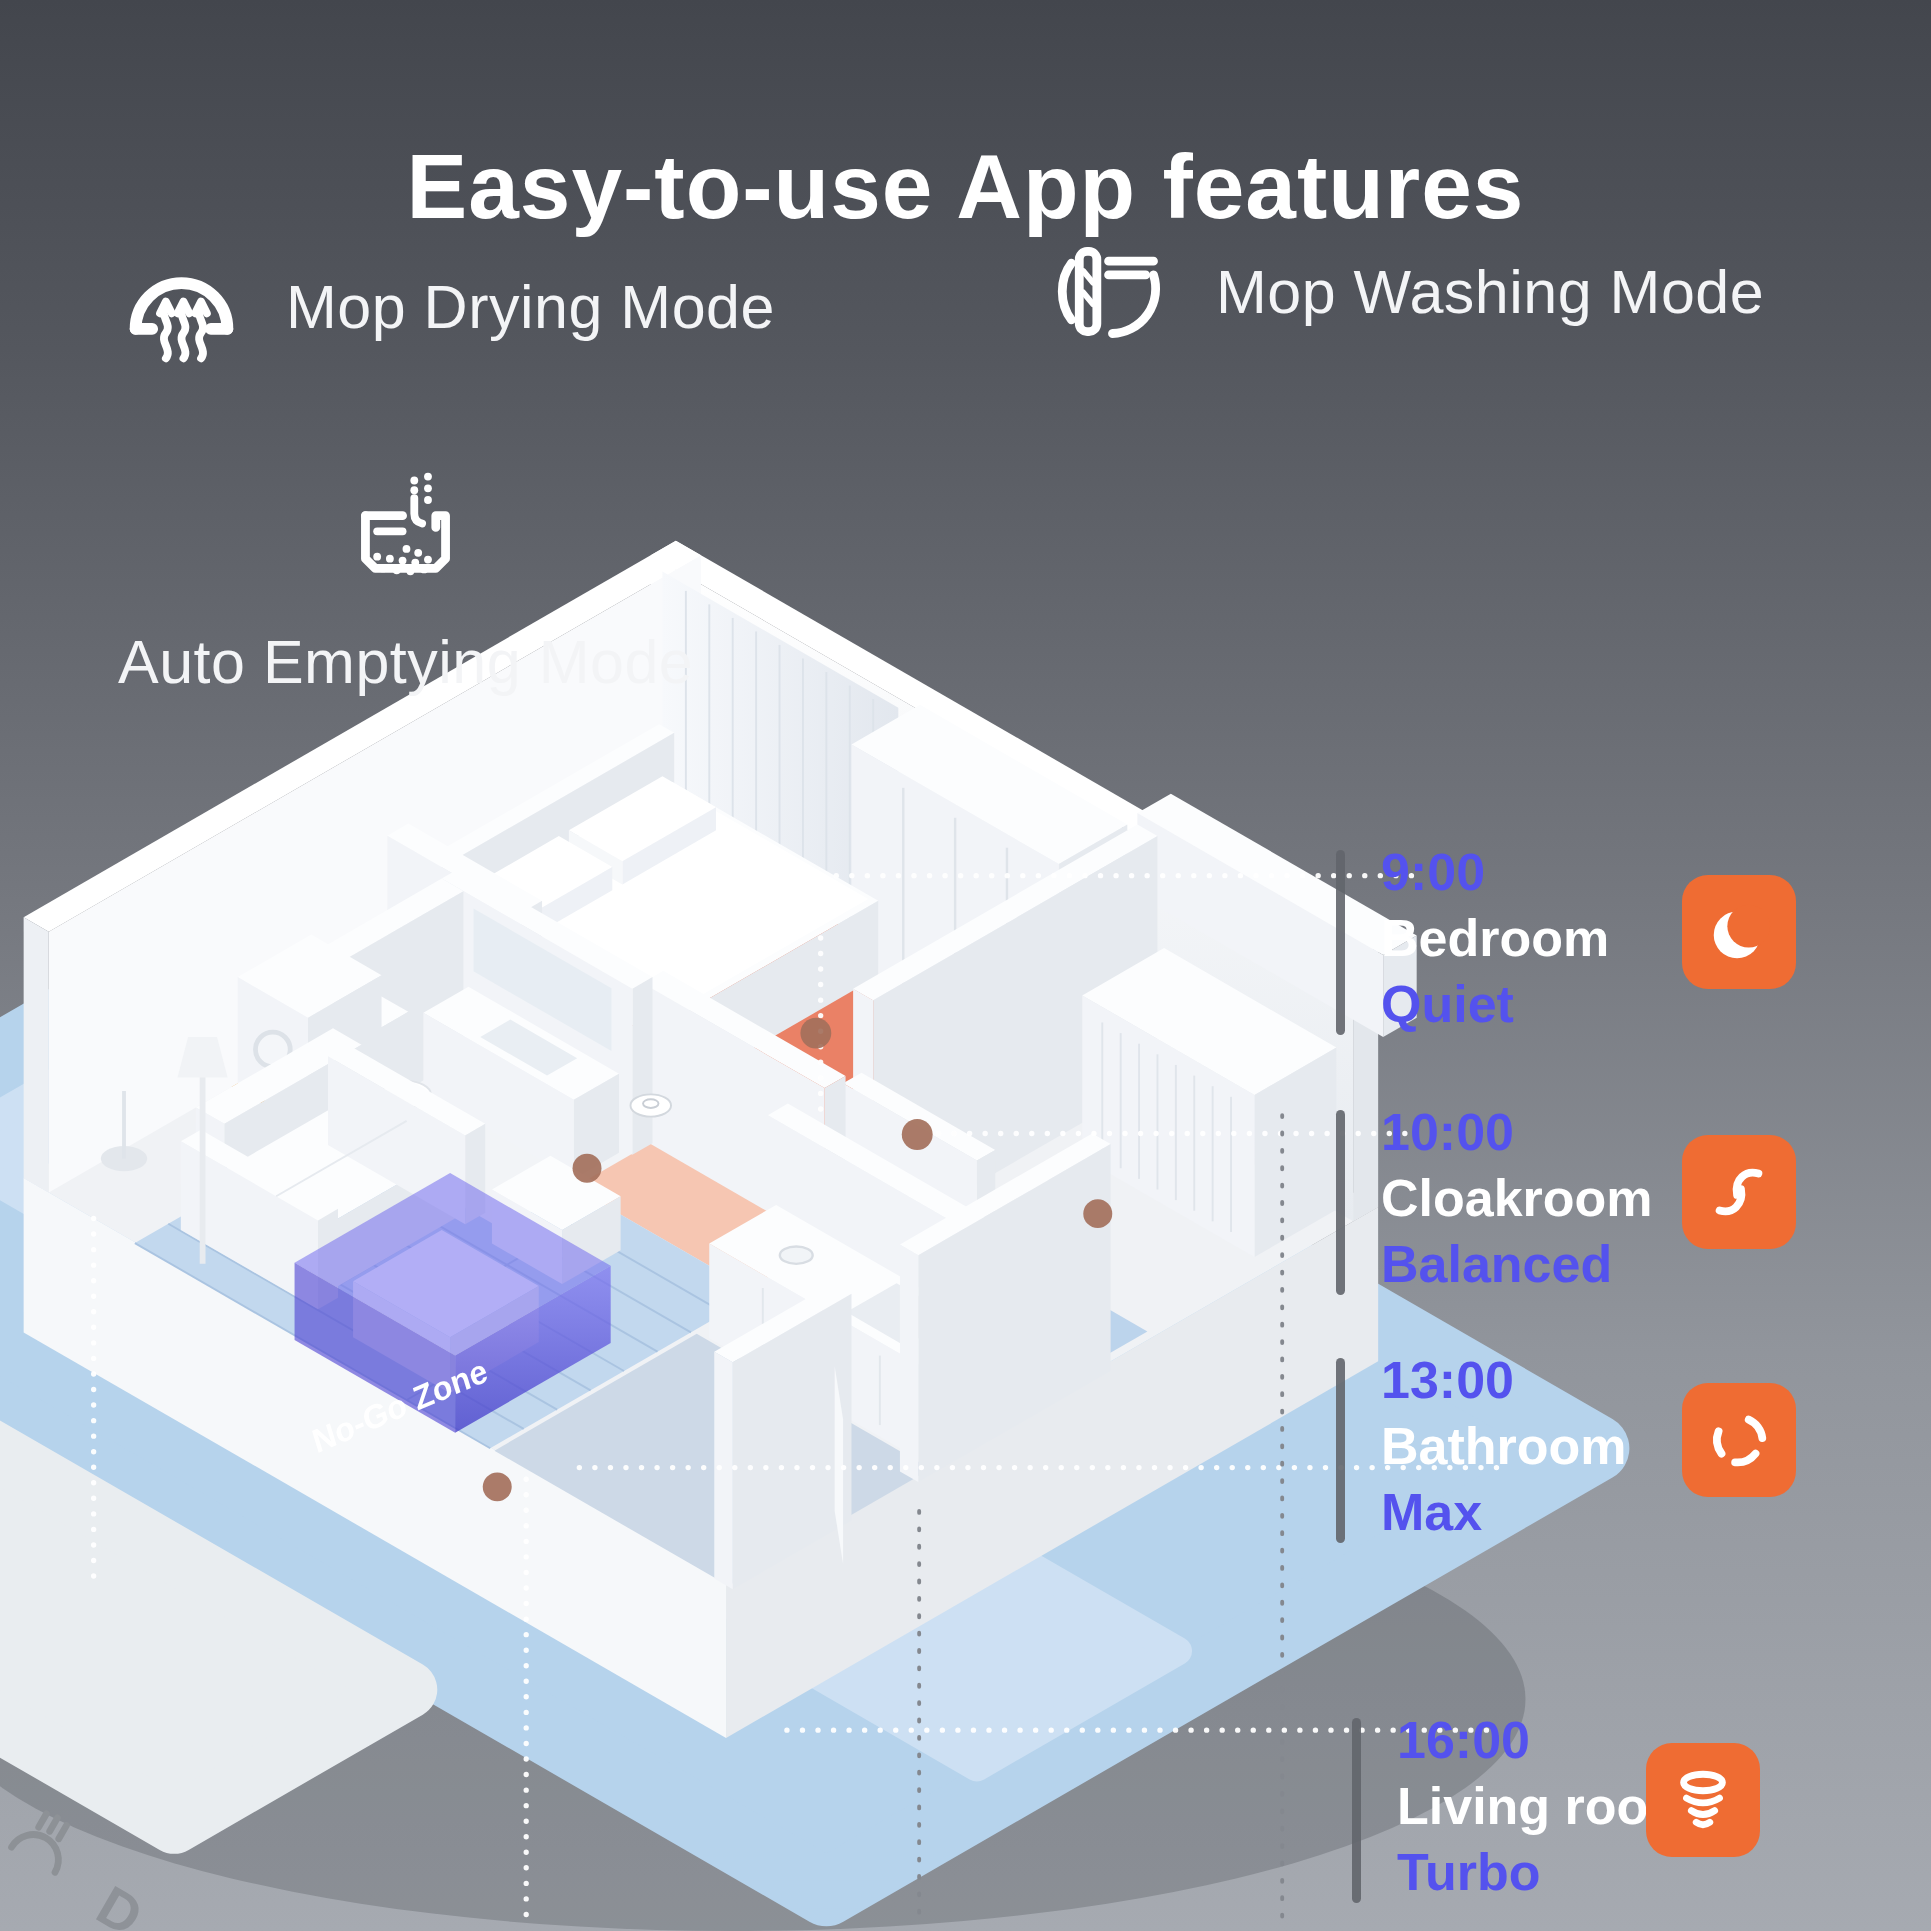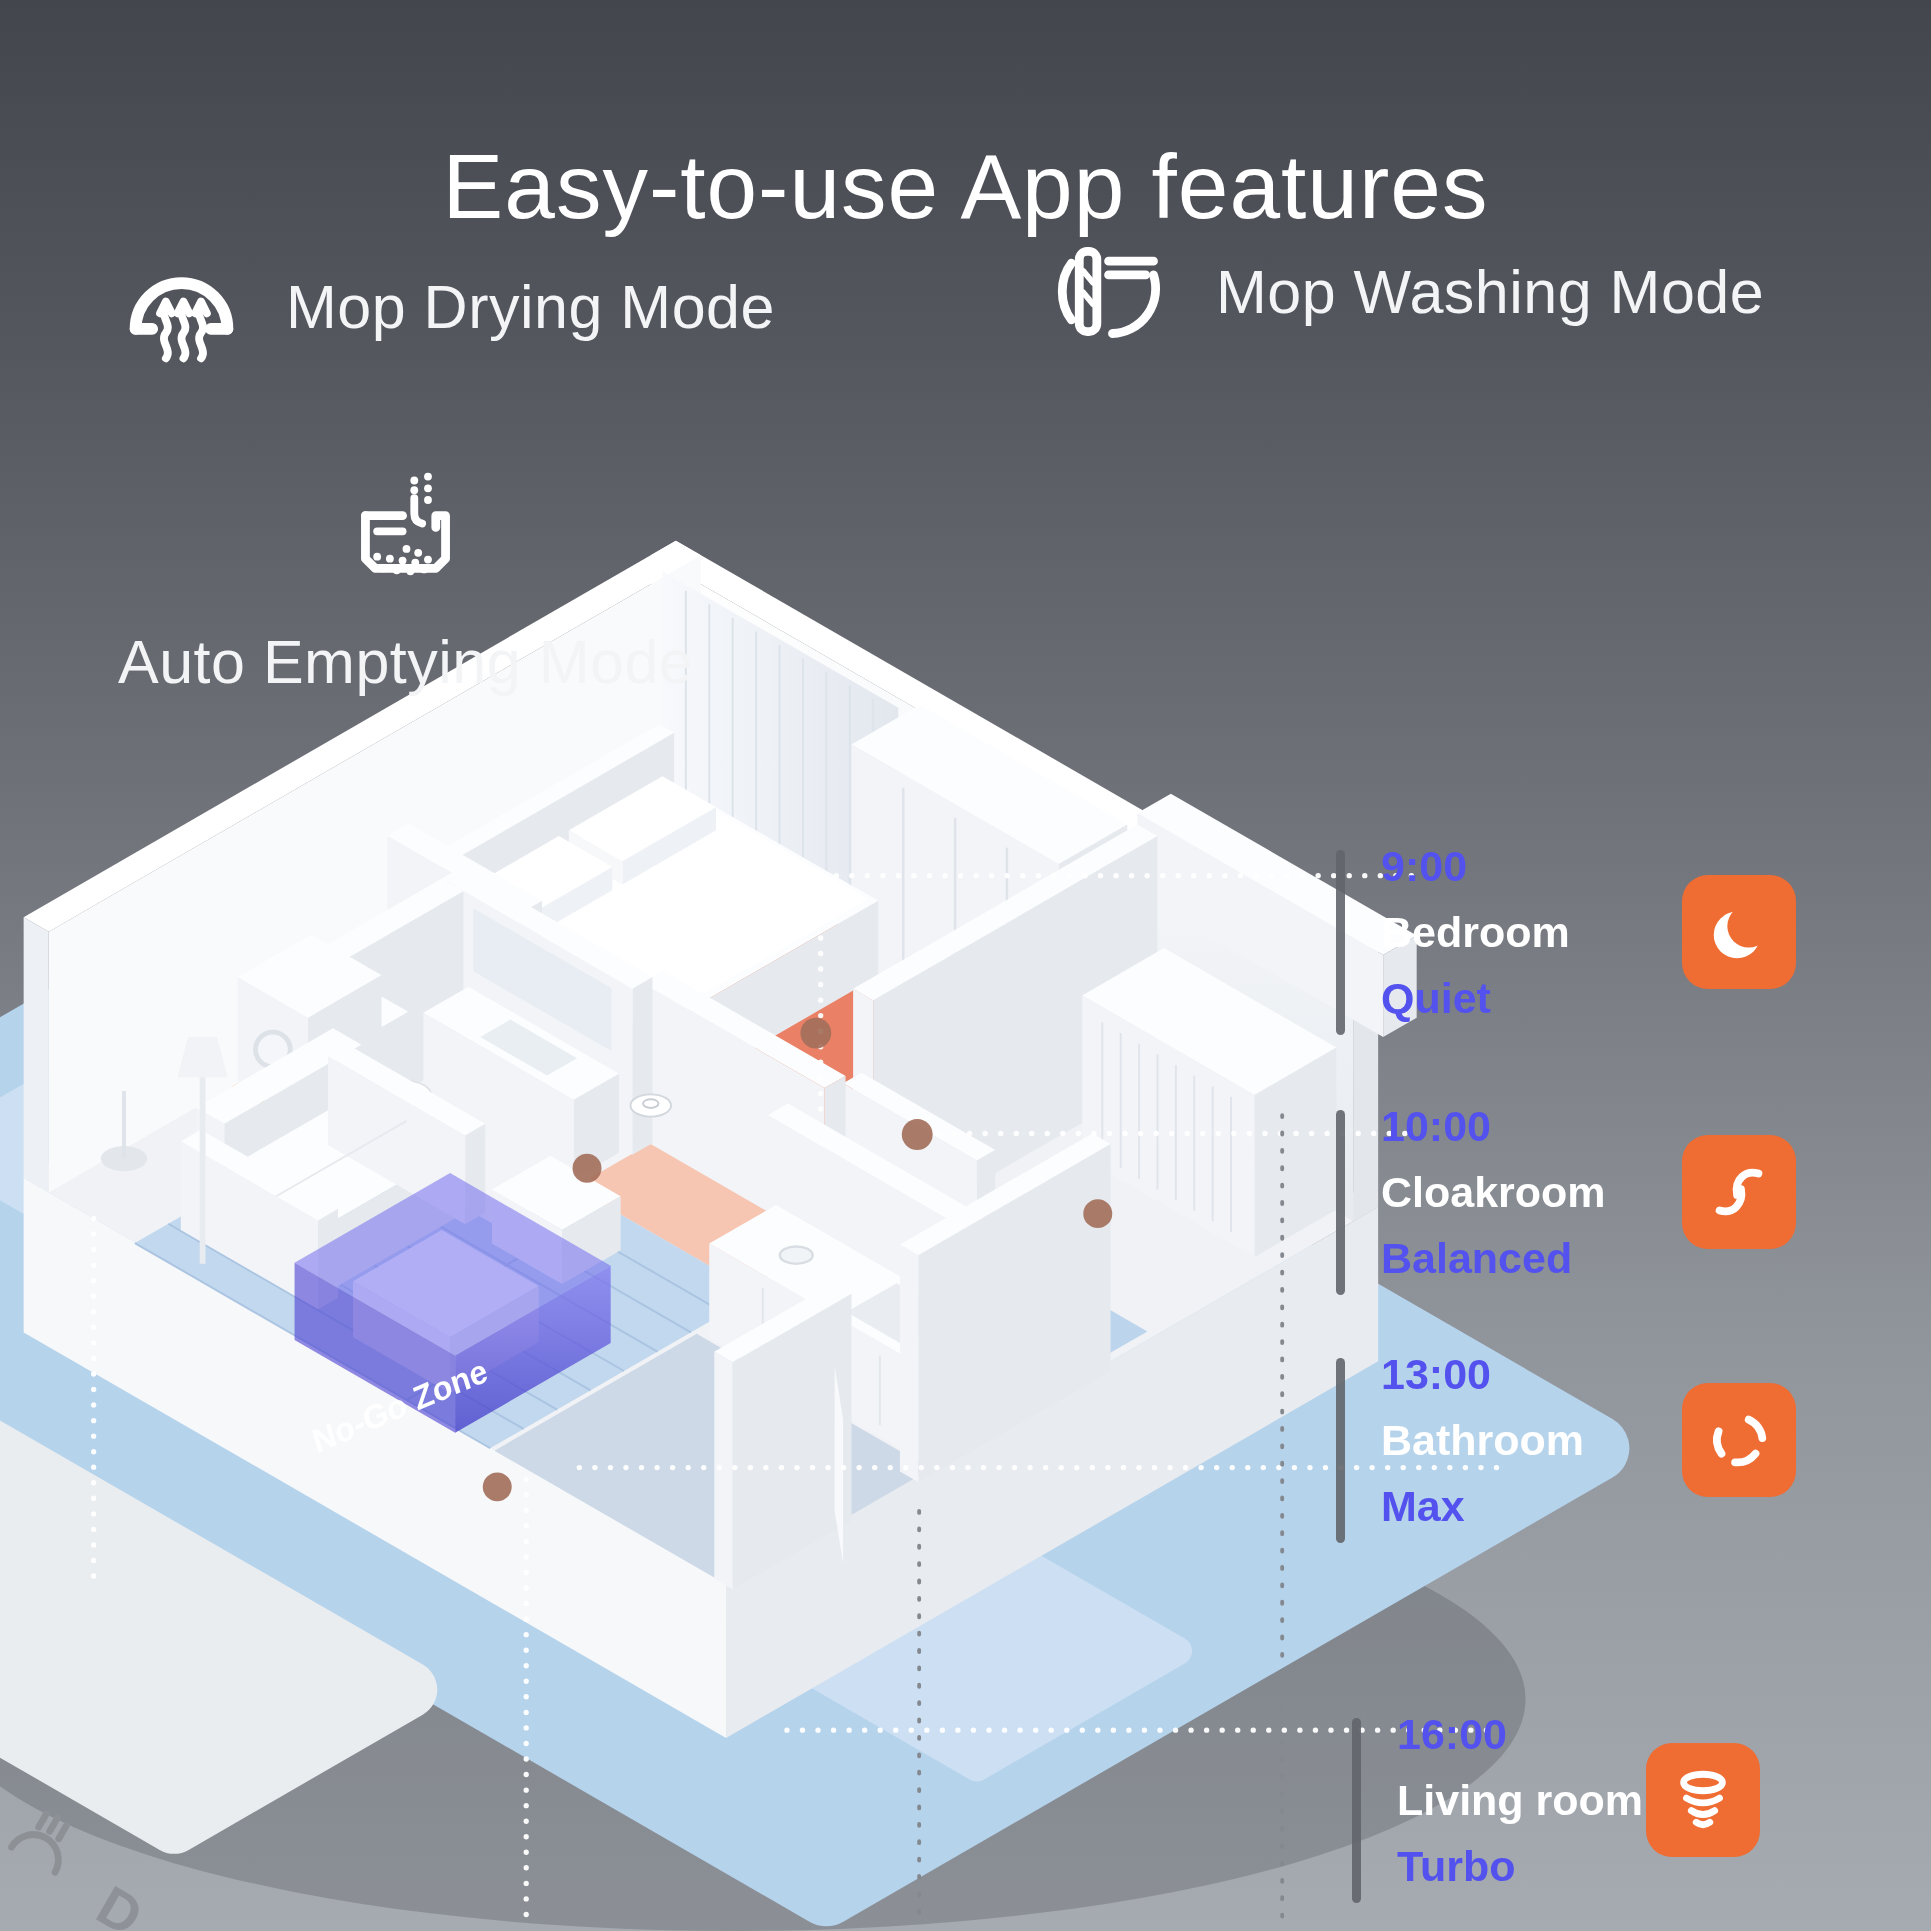--- a/index.html
+++ b/index.html
@@ -8,7 +8,7 @@
     background:linear-gradient(180deg,#43464d 0%,#54575e 18%,#73767d 45%,#91959c 70%,#a6aab1 100%);}
   #scene{position:absolute;left:0;top:0;}
   .title{position:absolute;left:0;right:0;top:135px;text-align:center;
-    font-size:91px;font-weight:normal;color:#ffffff;letter-spacing:1px;}
+    font-size:91px;font-weight:bold;color:#ffffff;letter-spacing:1px;}
   .feat{position:absolute;display:flex;align-items:center;gap:41px;height:127px;}
   .feat .ficon{width:127px;height:127px;flex:0 0 127px;}
   .feat .flabel{font-size:61px;color:#f3f4f6;white-space:nowrap;letter-spacing:0.5px;}

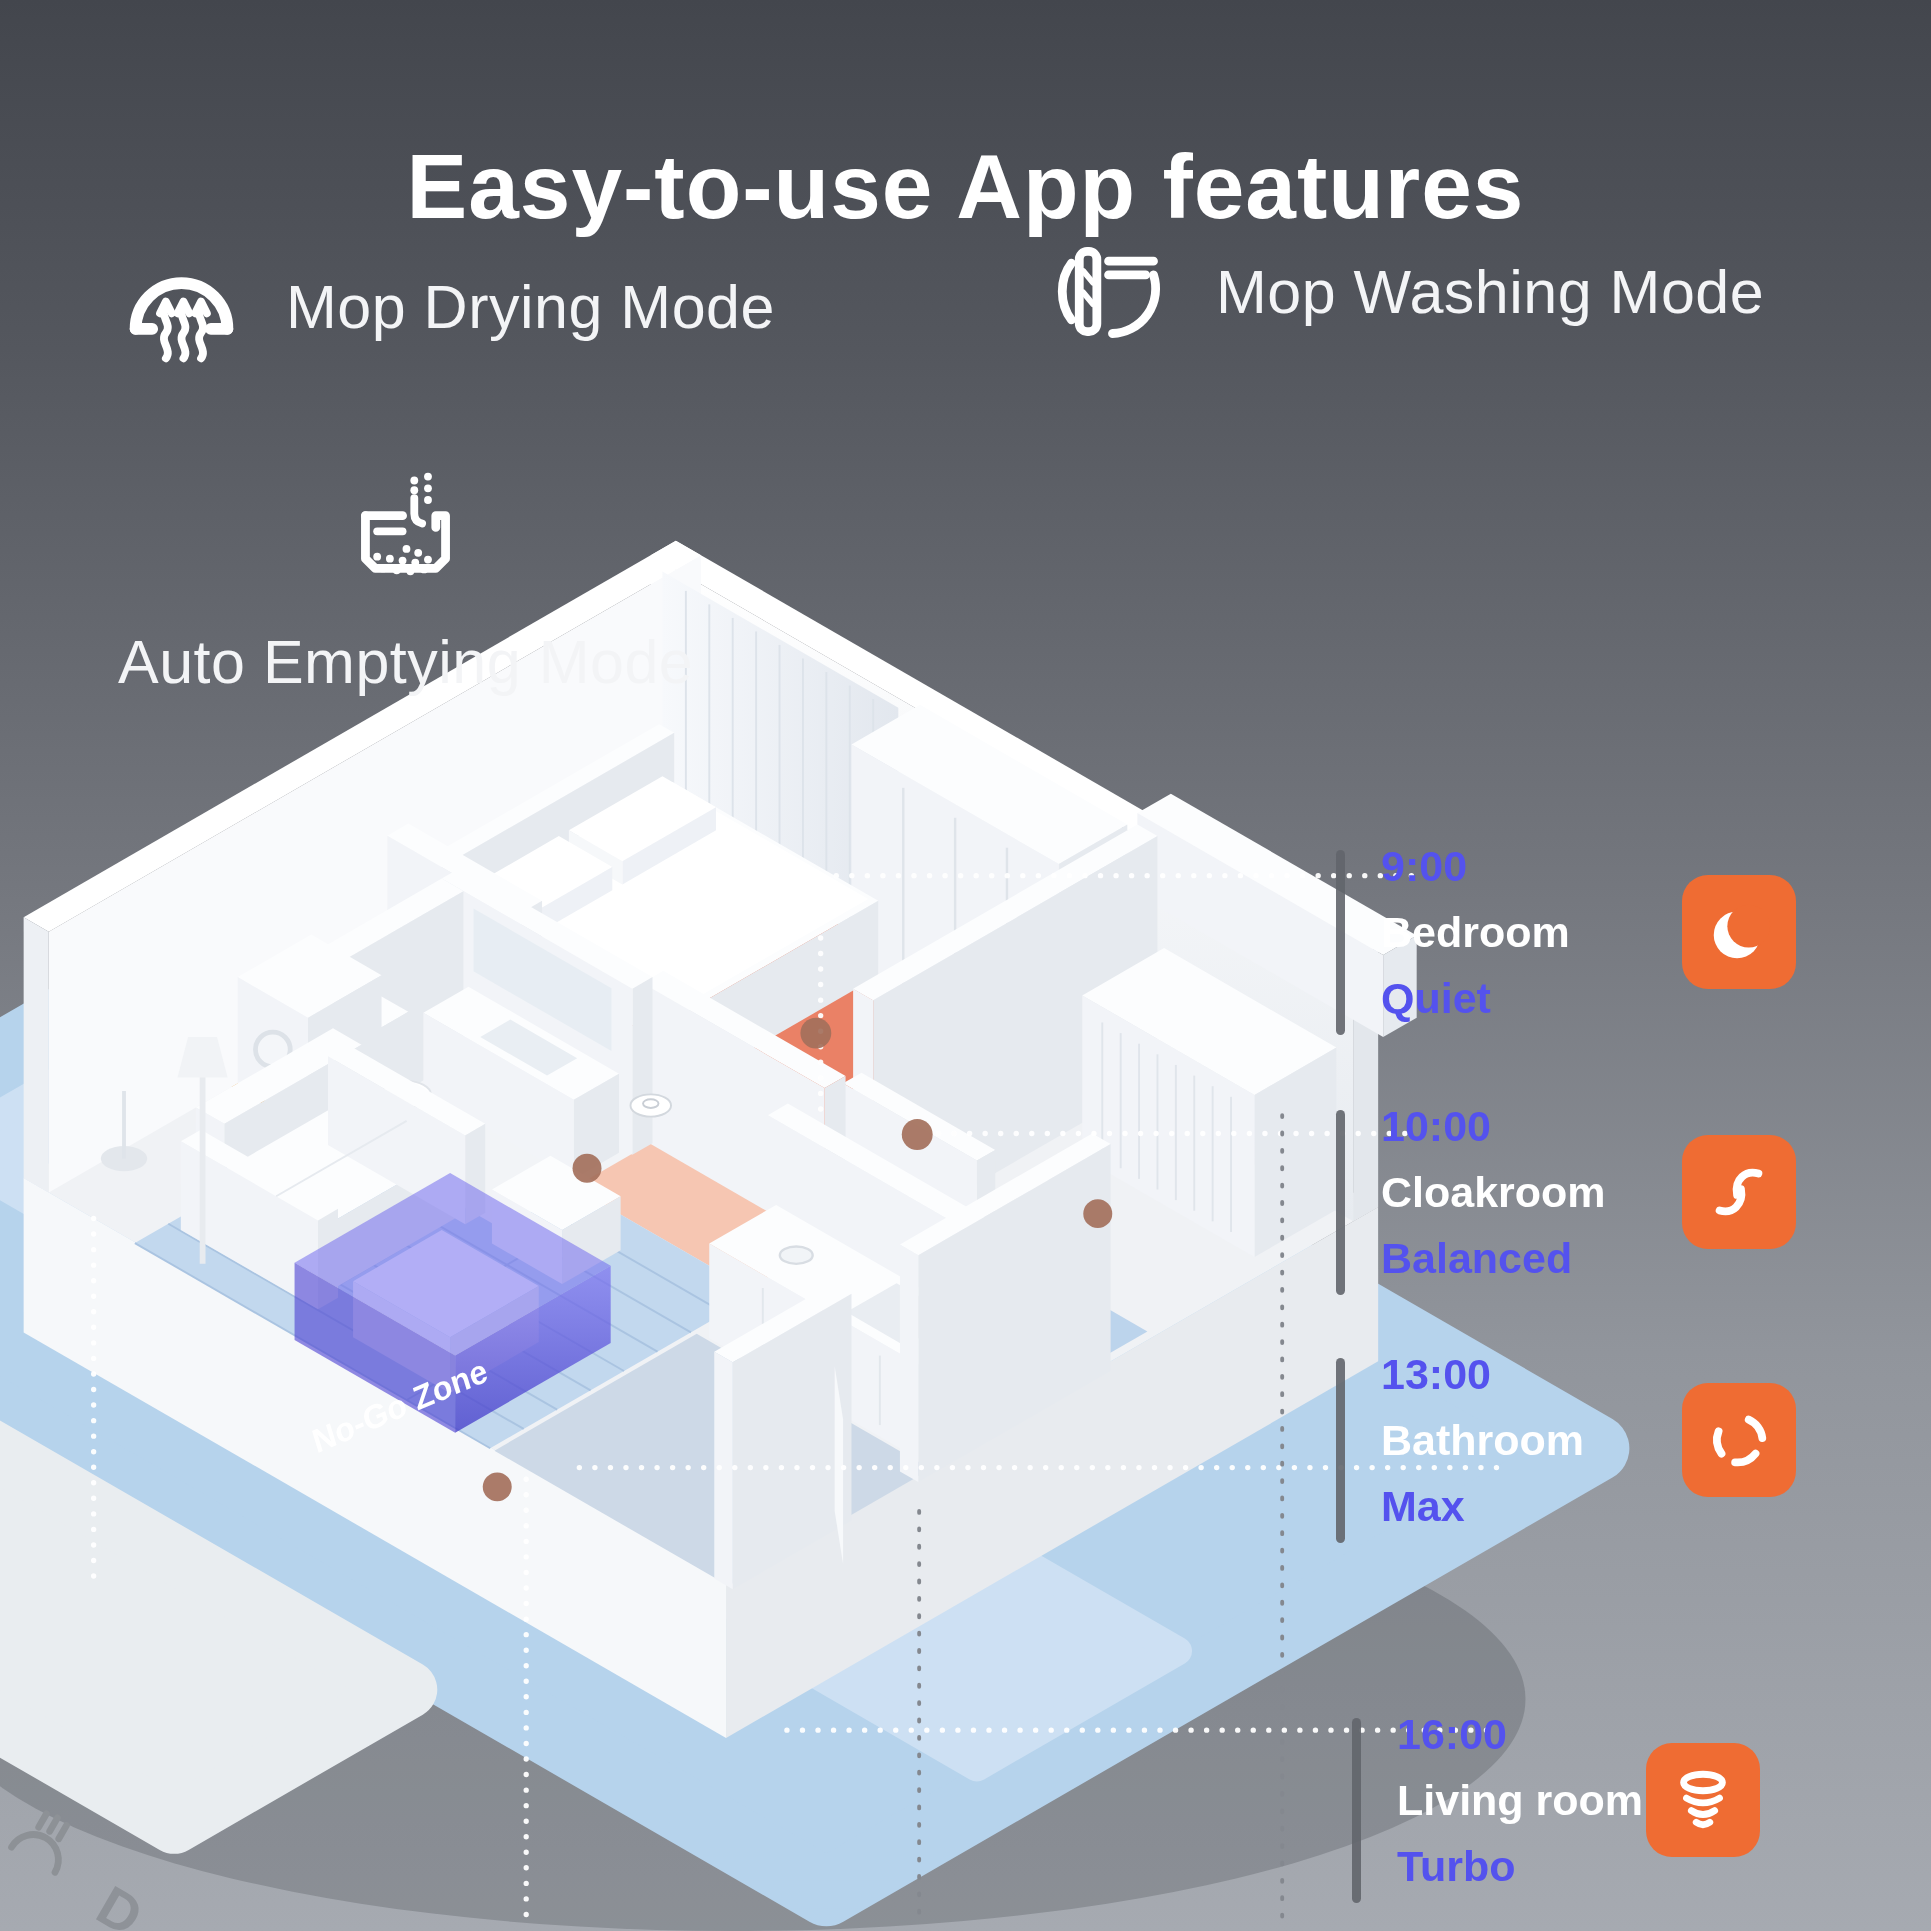--- a/index.html
+++ b/index.html
@@ -15,7 +15,7 @@
   .sched{position:absolute;left:0;top:0;width:1931px;height:1931px;pointer-events:none;}
   .sitem{position:absolute;left:1381px;width:541px;height:222px;}
   .sbar{position:absolute;left:-45px;top:1.9px;width:8.7px;height:185px;border-radius:4.8px;background:#62656b;opacity:.9;}
-  .stime,.sroom,.smode{position:absolute;left:0;font-size:43px;font-weight:bold;white-space:nowrap;}
+  .stime,.sroom,.smode{position:absolute;left:0;font-size:52px;font-weight:bold;white-space:nowrap;}
   .stime{top:-5.8px;color:#5452ee;}
   .sroom{top:60px;color:#ffffff;}
   .smode{top:126px;color:#5452ee;}

